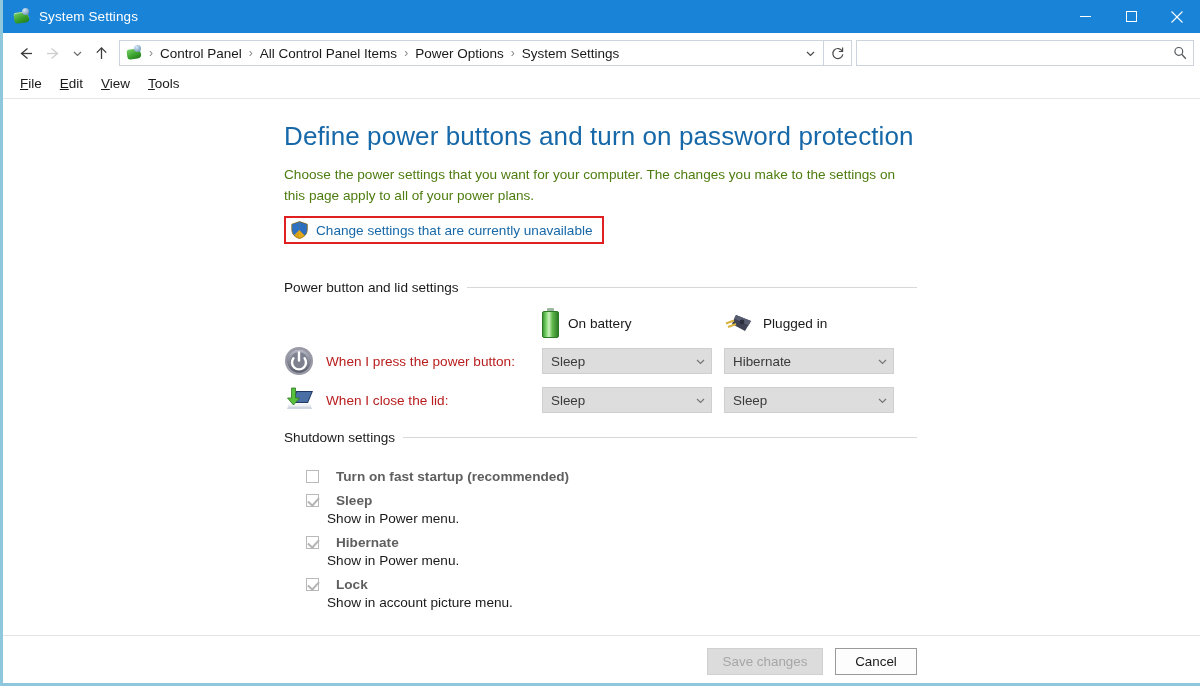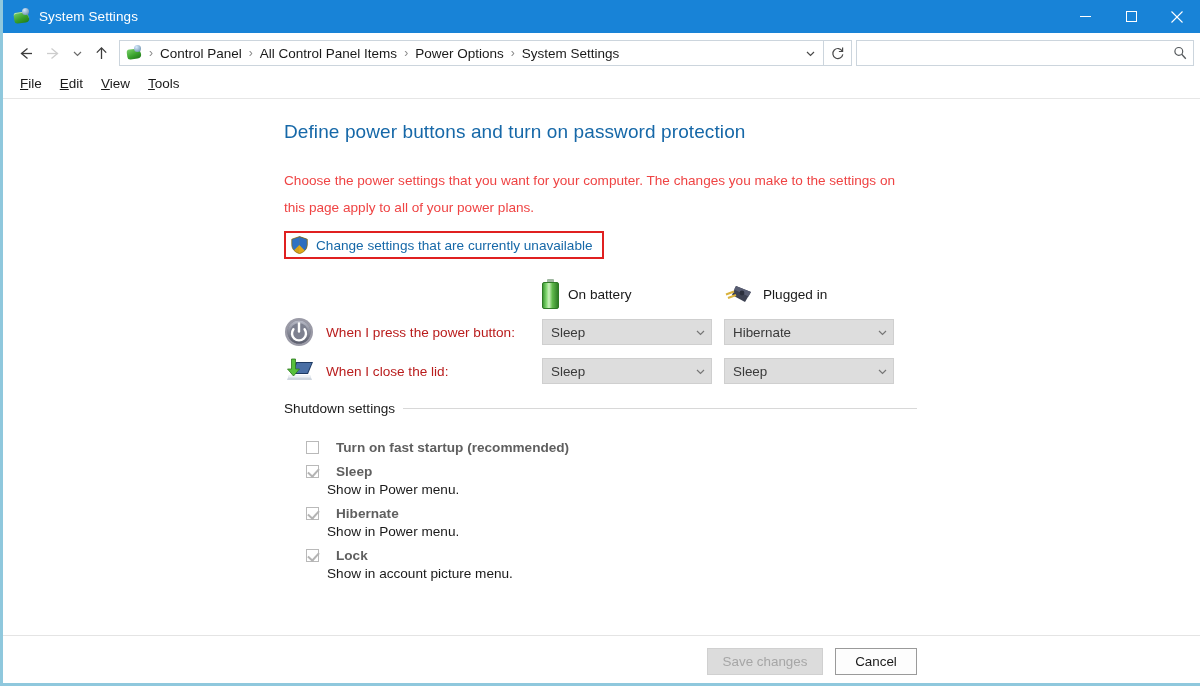--- a/index.html
+++ b/index.html
@@ -176,11 +176,11 @@
   .inner { padding: 22px 0 0 281px; }
 
   .page-title {
-    font-size: 19px;
+    font-size: 26px;
     color: #1668a8;
     font-weight: normal;
     letter-spacing: .1px;
-    margin-bottom: 24px;
+    margin-bottom: 12px;
   }
   .page-desc {
     font-size: 13.6px; color: #ef4444;

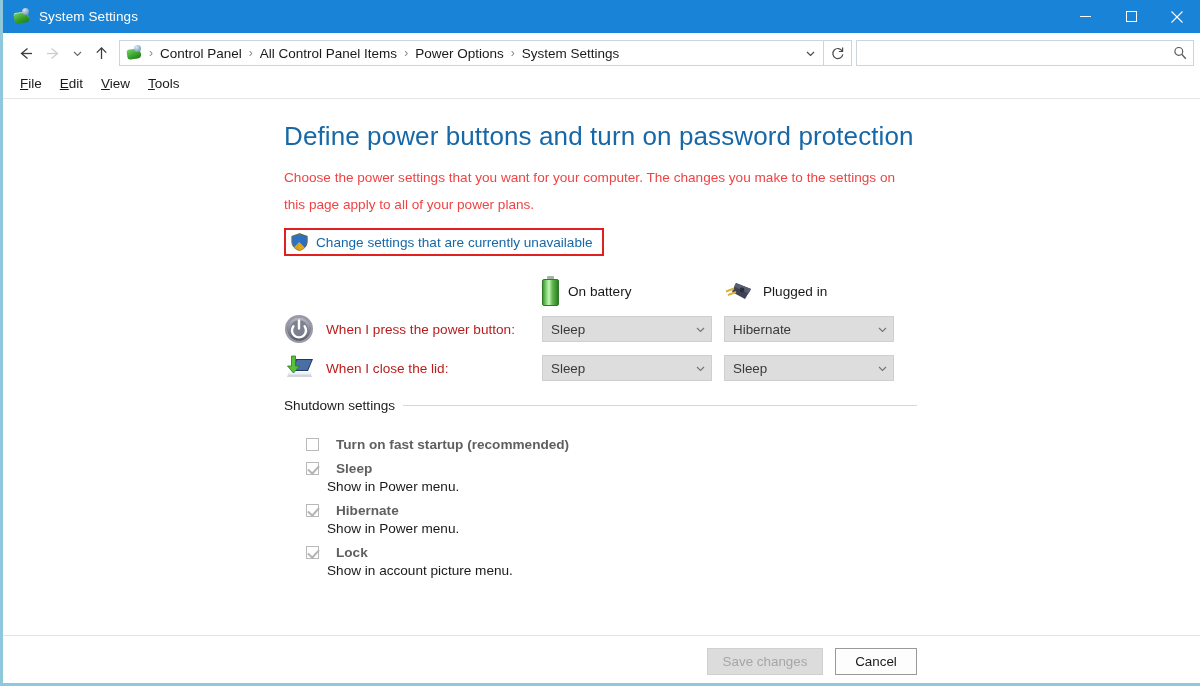--- a/index.html
+++ b/index.html
@@ -183,8 +183,8 @@
     margin-bottom: 12px;
   }
   .page-desc {
-    font-size: 13.6px; color: #ef4444;
-    line-height: 27px;
+    font-size: 13.6px; color: #4d7c0f;
+    line-height: 21px;
     width: 624px;
     margin-bottom: 10px;
   }

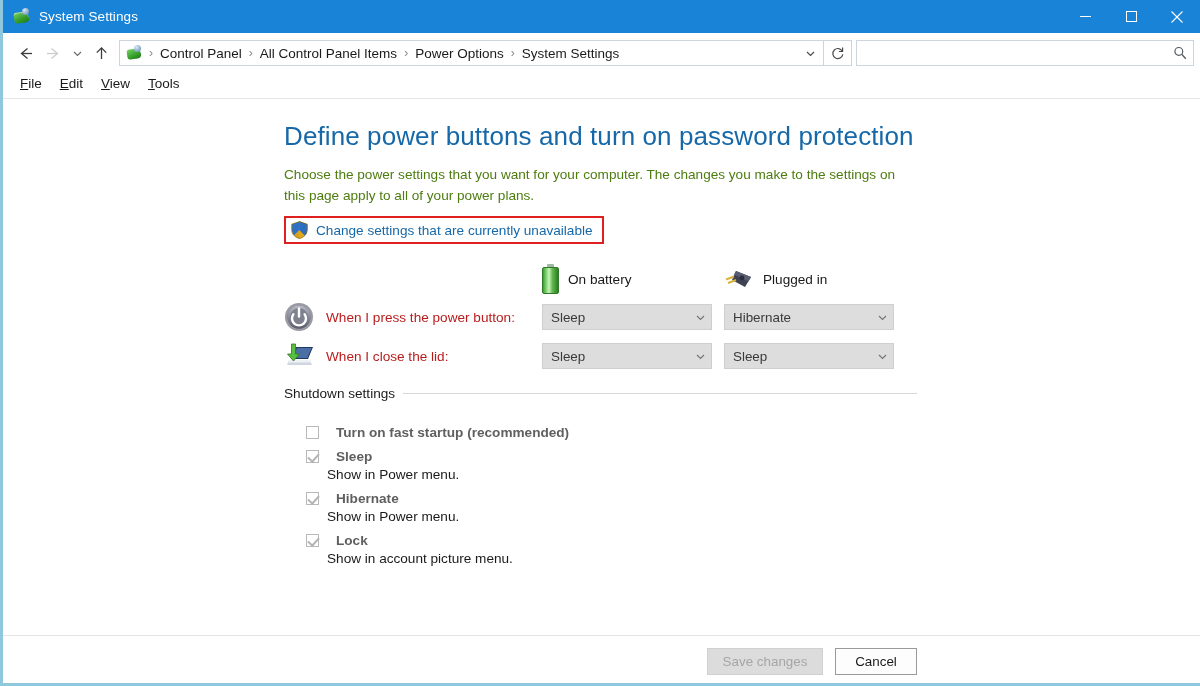--- a/index.html
+++ b/index.html
@@ -193,7 +193,7 @@
     display: inline-flex; align-items: center;
     border: 2px solid #e02020;
     padding: 3px 9px 3px 5px;
-    margin-bottom: 20px;
+    margin-bottom: 36px;
   }
   .shield-ico {
     width: 17px; height: 18px;

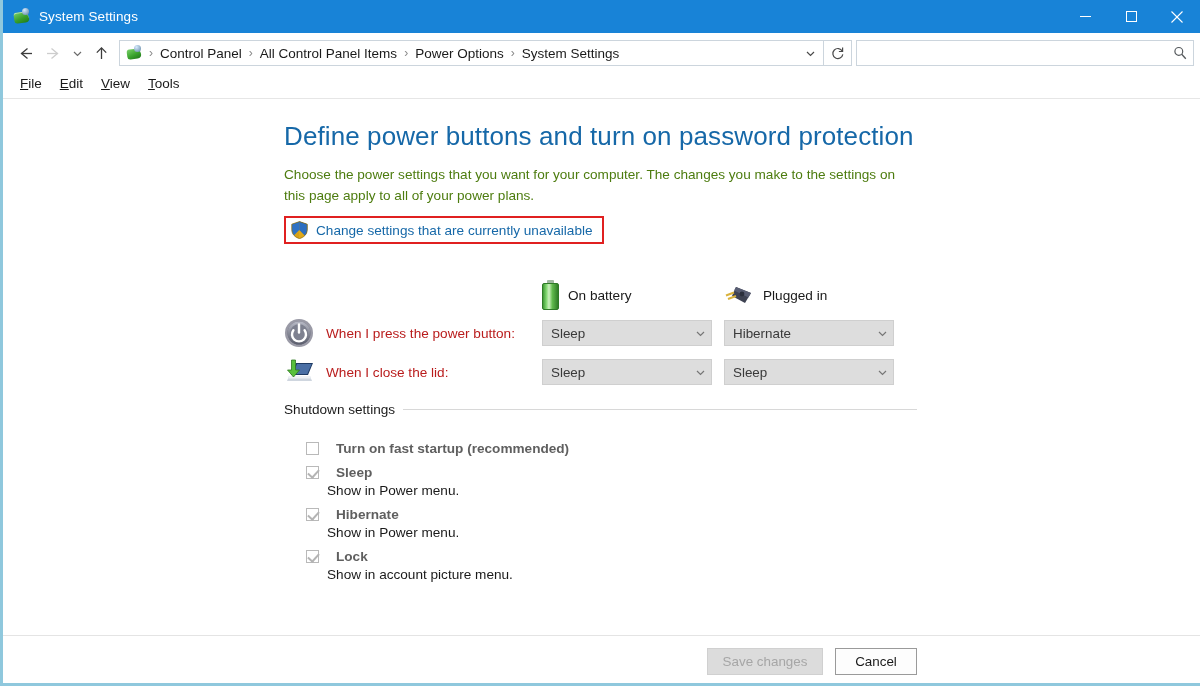--- a/index.html
+++ b/index.html
@@ -473,6 +473,10 @@
 
       
       <div class="section">
+        <div class="section-head">
+          <span class="label">Power button and lid settings</span>
+          <span class="rule"></span>
+        </div>
 
         <div class="pwr-colhead">
           <div class="colhead">

